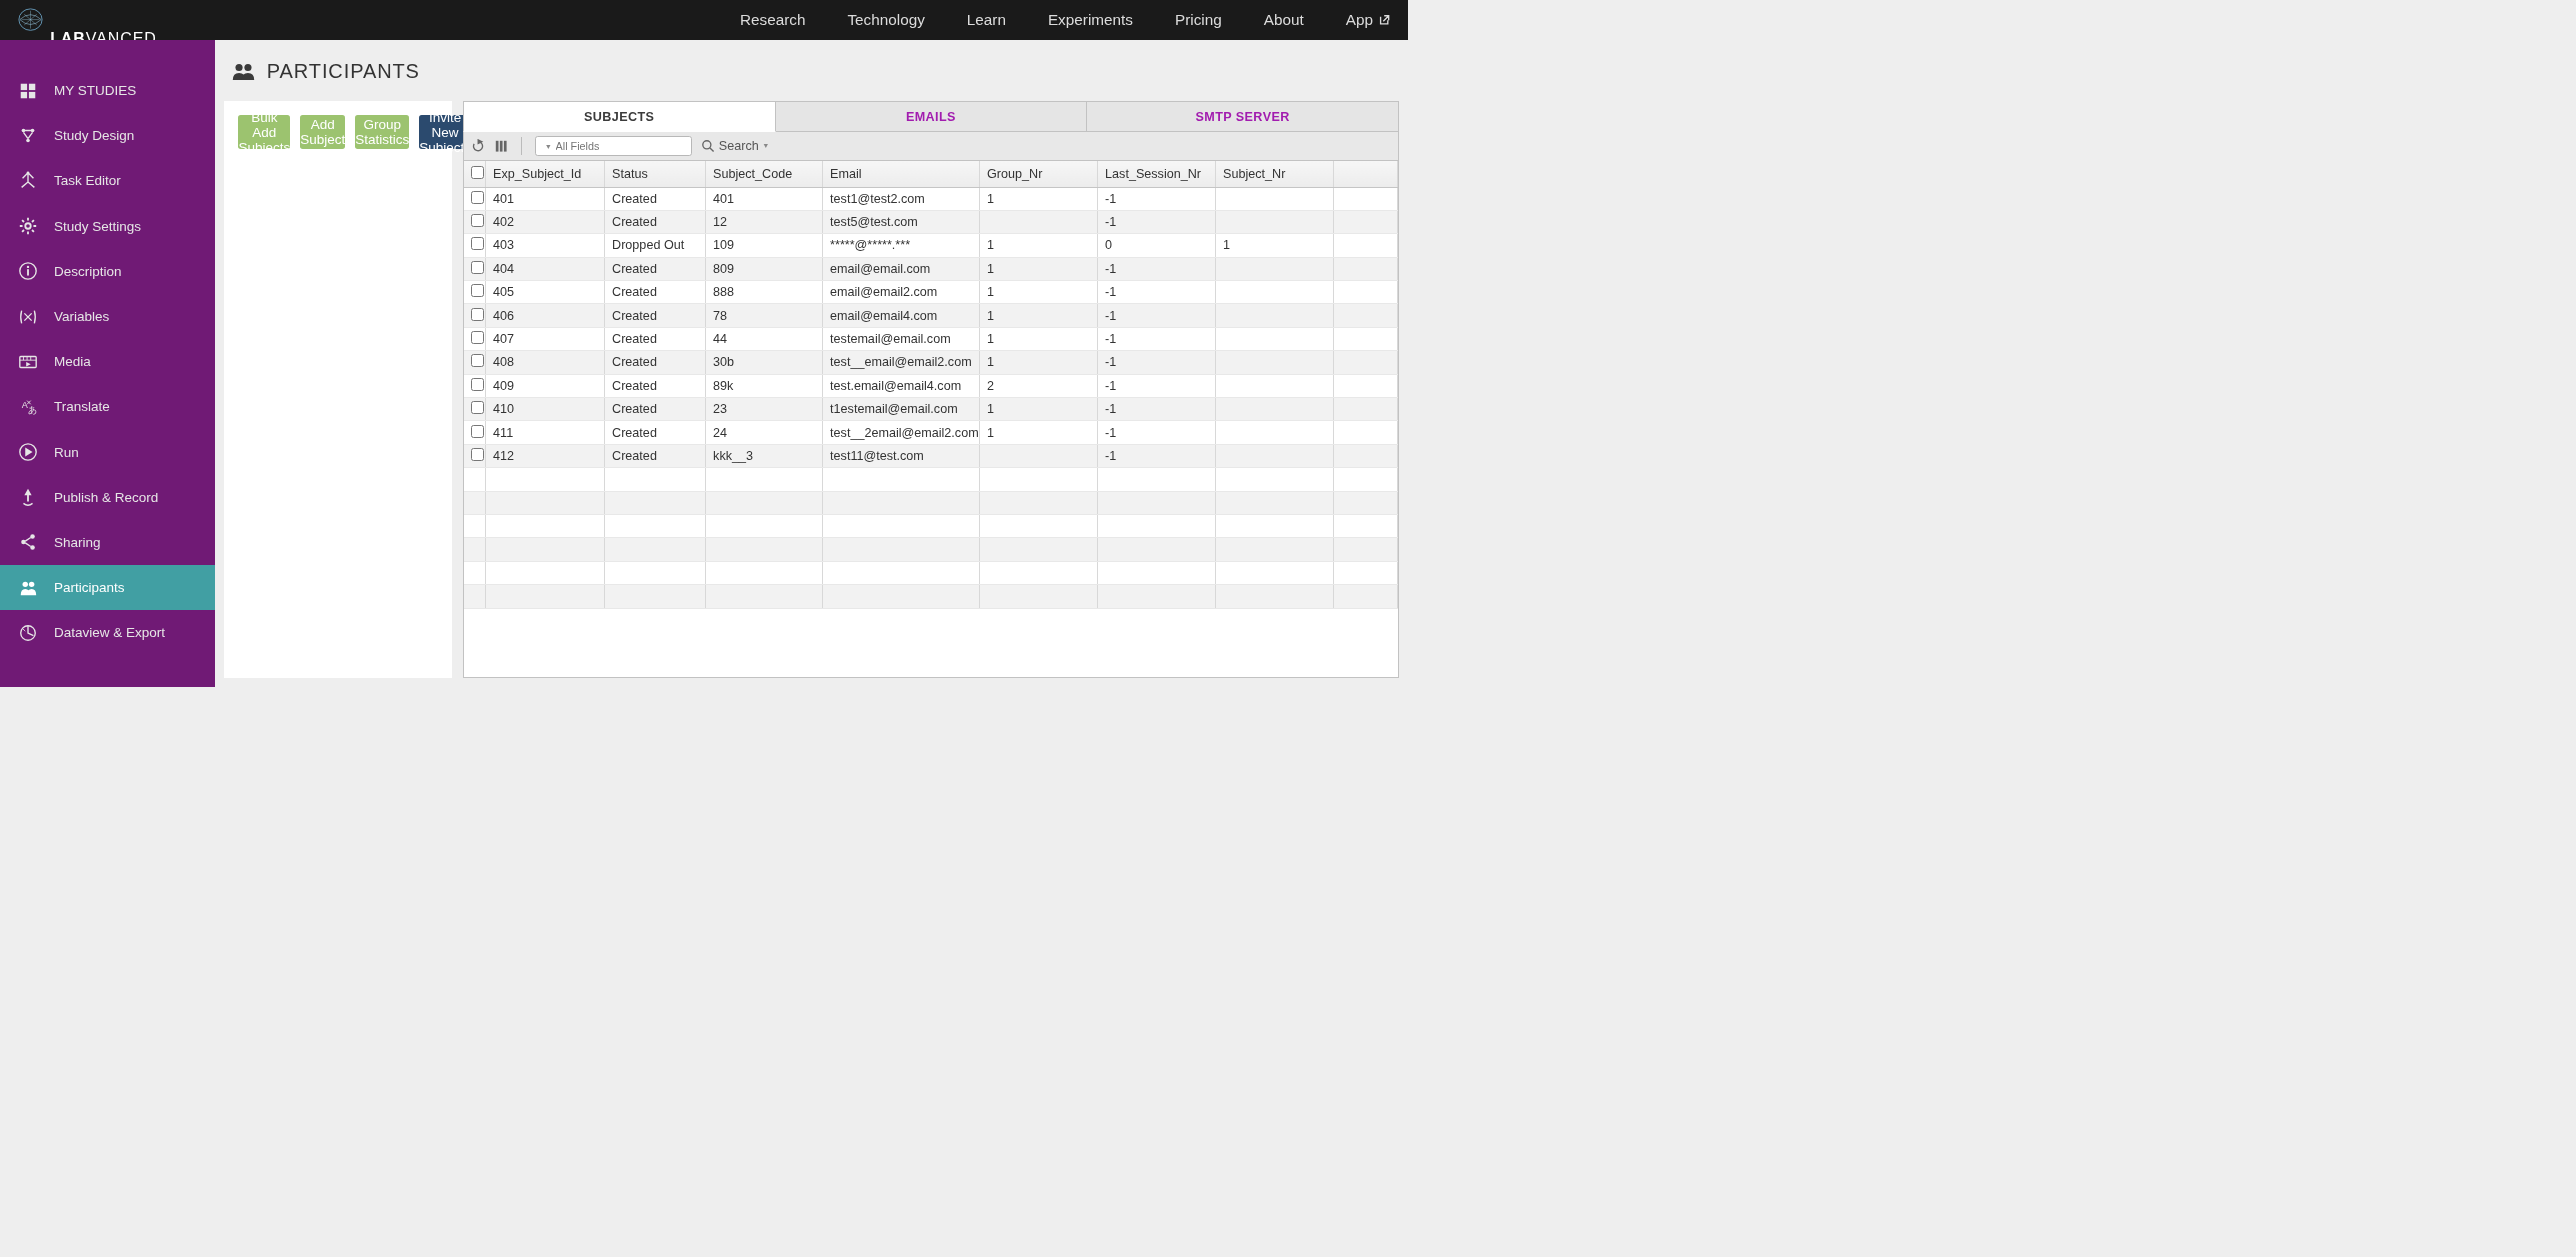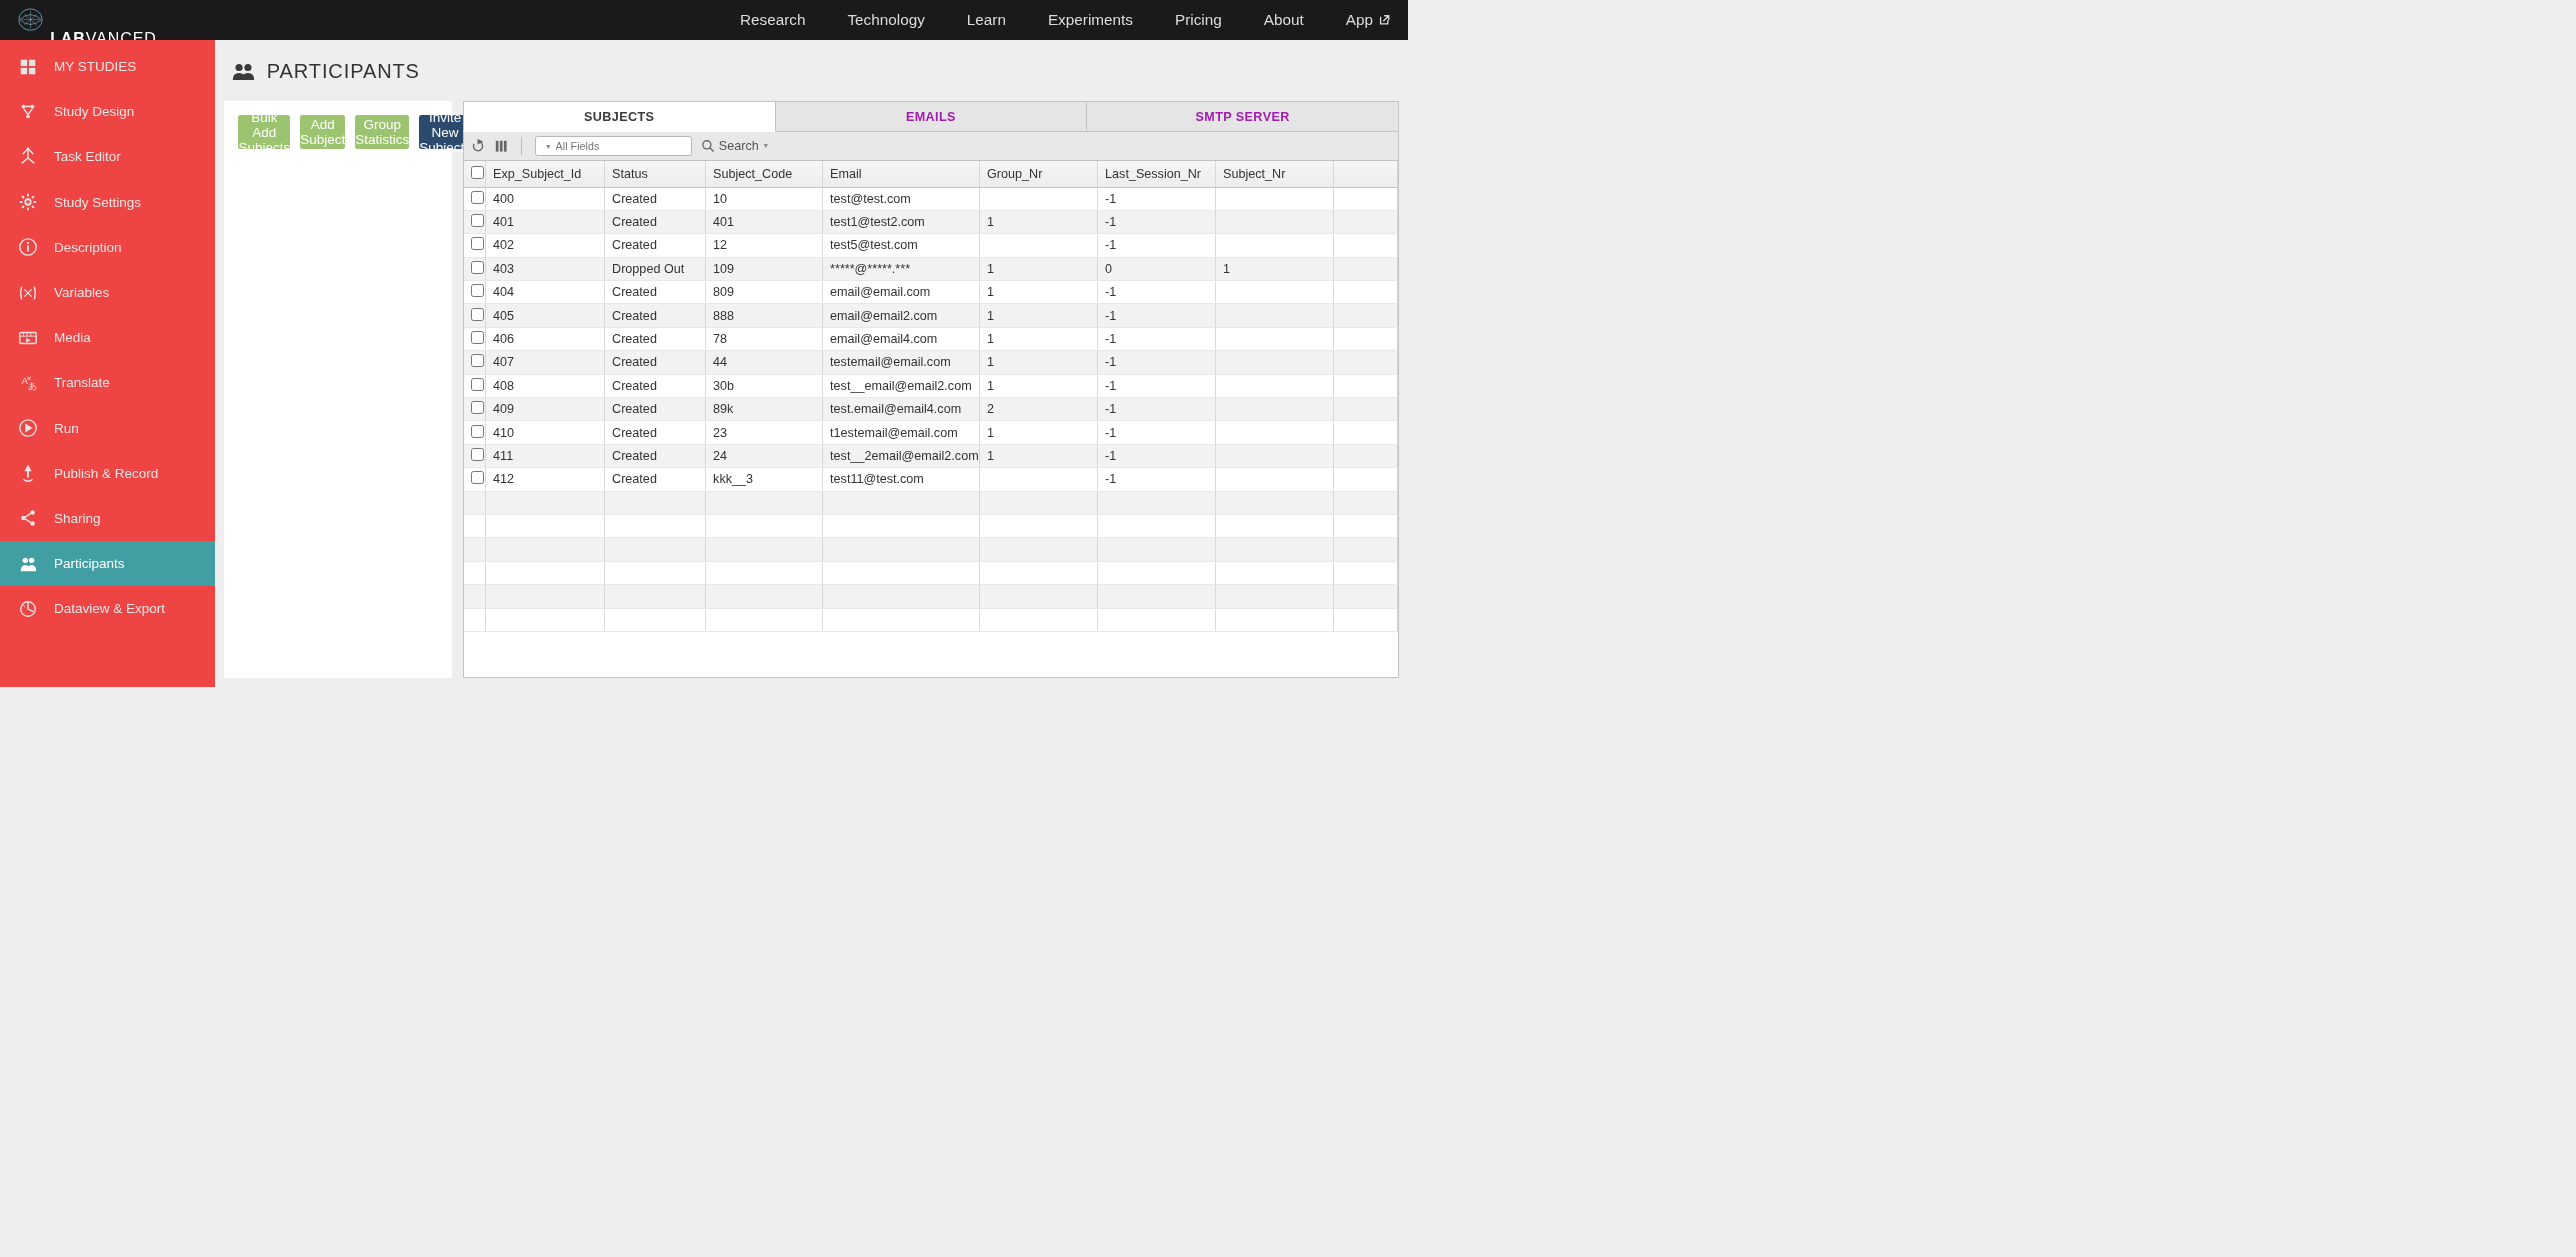--- a/index.html
+++ b/index.html
@@ -13,7 +13,7 @@
 .topnav { margin-left: auto; display: flex; gap: 42px; }
 .topnav a { color: #dcdcdc; text-decoration: none; font-size: 15.3px; cursor: pointer; display: flex; align-items: center; gap: 4.5px; }
 .body { display: flex; flex: 1; min-height: 0; }
-.sidebar { width: 215px; background: #ef4444; display: flex; flex-direction: column; padding-top: 4px; }
+.sidebar { width: 215px; background: #701a75; display: flex; flex-direction: column; padding-top: 28px; }
 .side-item { display: flex; align-items: center; gap: 16px; padding: 12.6px 18px; color: #e6e6e6; cursor: pointer; font-size: 13.5px; }
 .side-item.active { background: #419fa3; color: #fff; }
 .side-icon { width: 20px; height: 20px; display: flex; align-items: center; justify-content: center; }

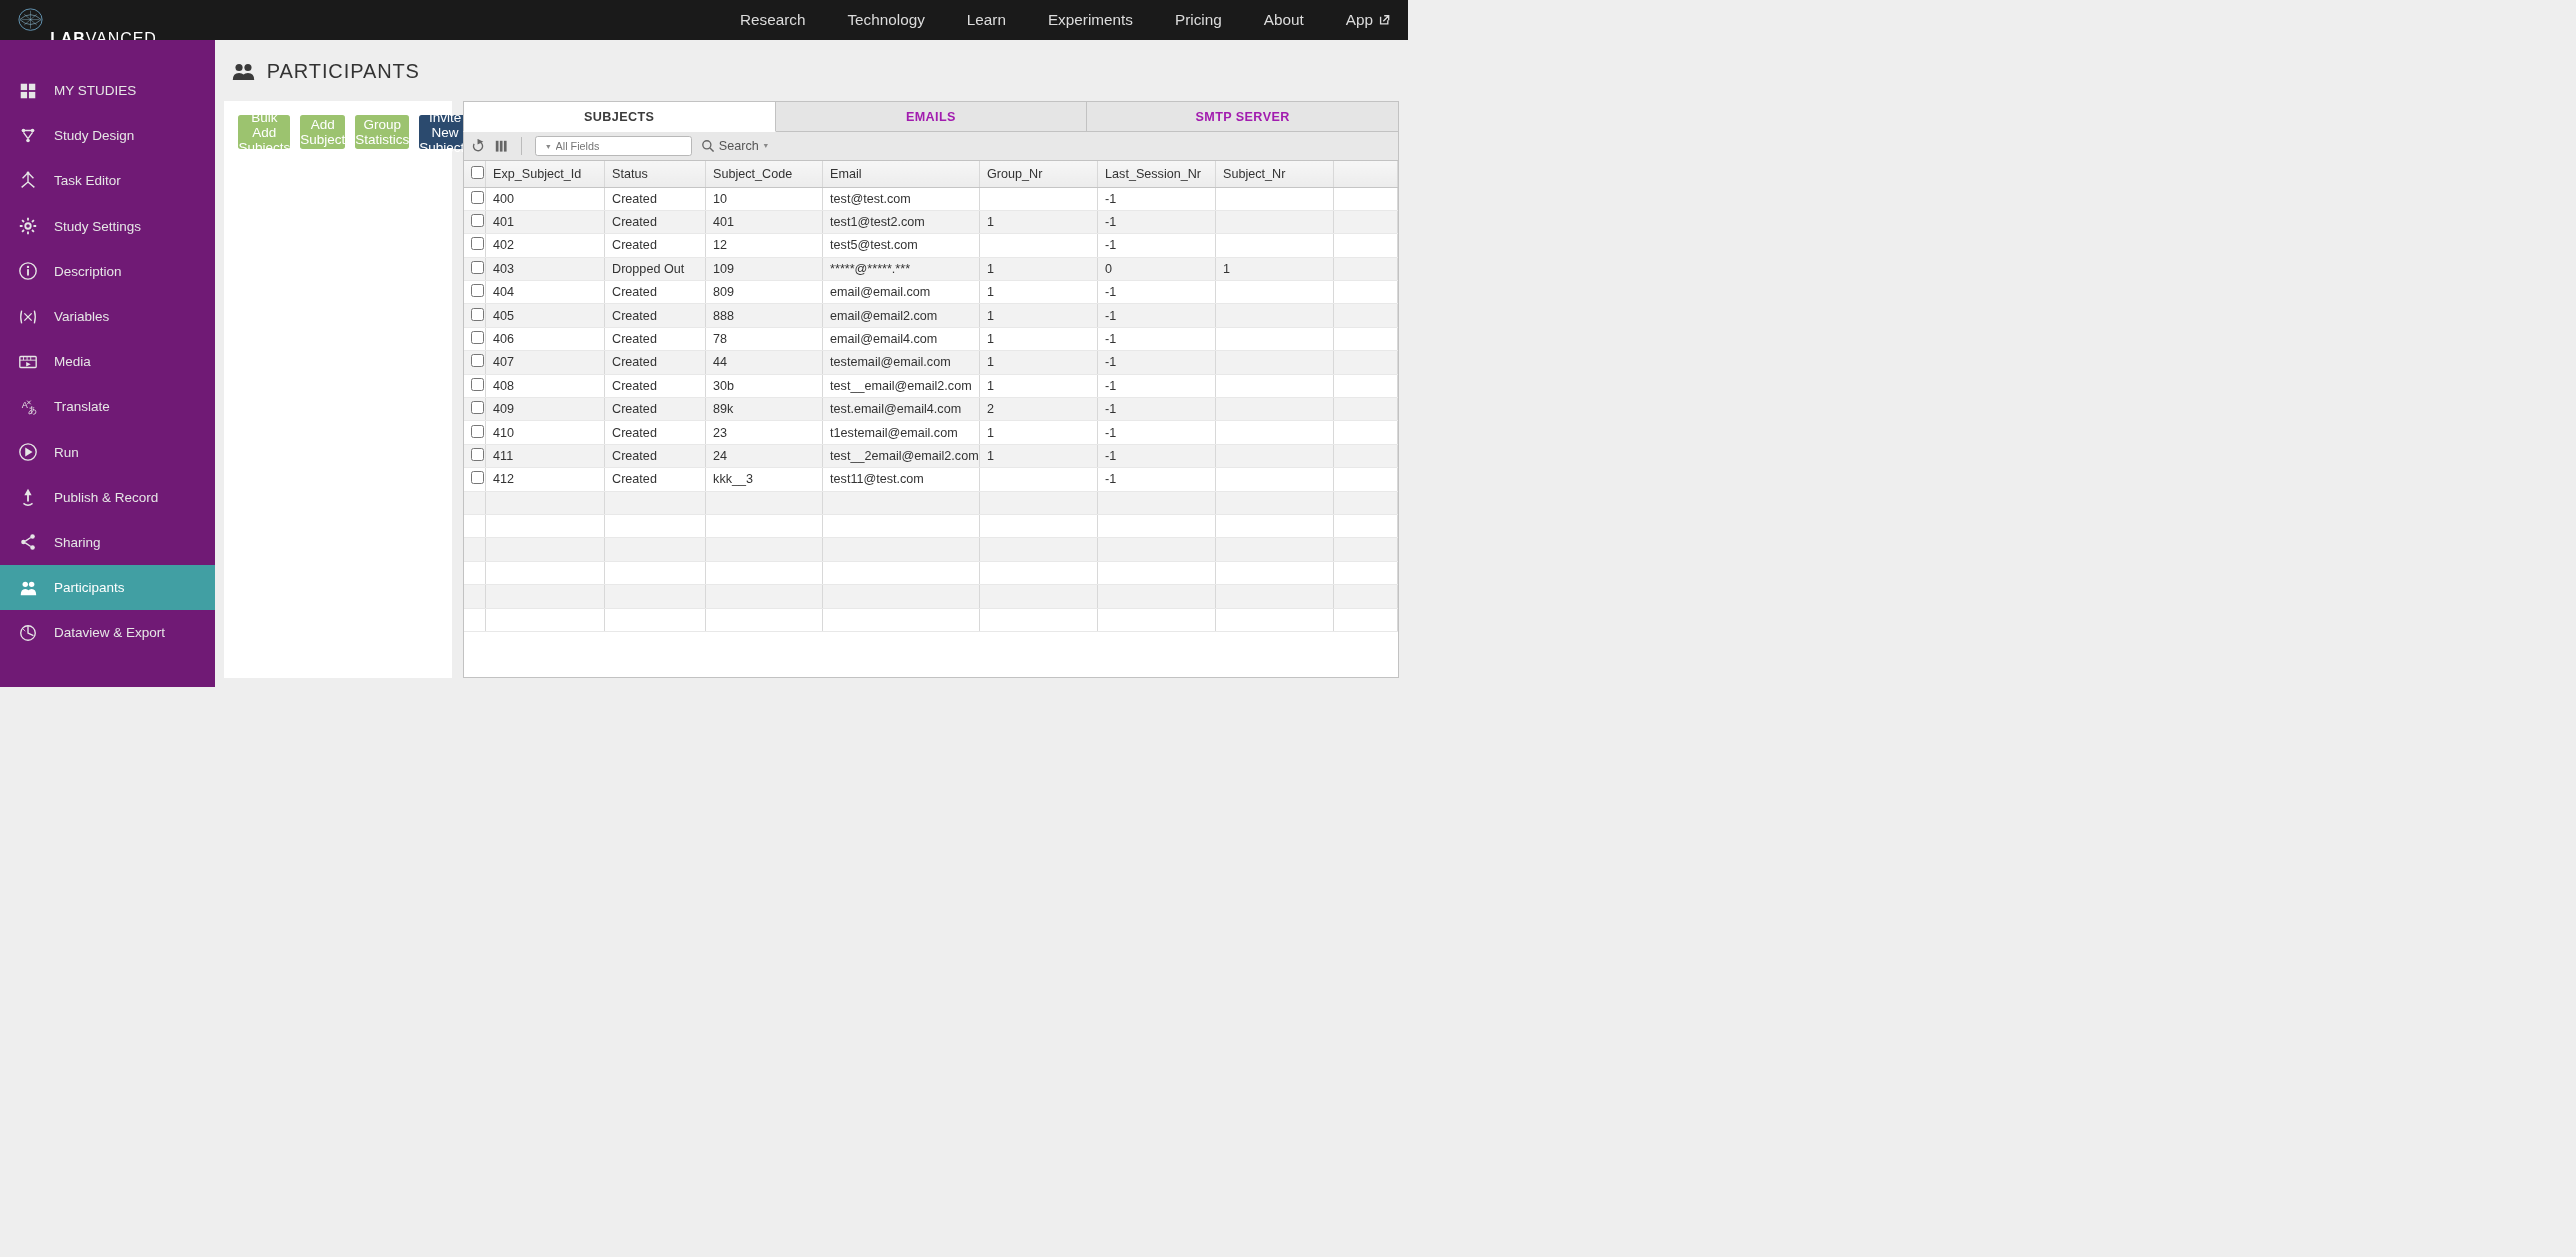--- a/index.html
+++ b/index.html
@@ -315,17 +315,6 @@
               <tbody id="tbody">
                   <tr>
                     <td class="col-check"><input type="checkbox" style=""></td>
-                    <td>400</td>
-                    <td>Created</td>
-                    <td>10</td>
-                    <td>test@test.com</td>
-                    <td></td>
-                    <td>-1</td>
-                    <td></td>
-                    <td></td>
-                  </tr>
-                  <tr>
-                    <td class="col-check"><input type="checkbox" style=""></td>
                     <td>401</td>
                     <td>Created</td>
                     <td>401</td>

